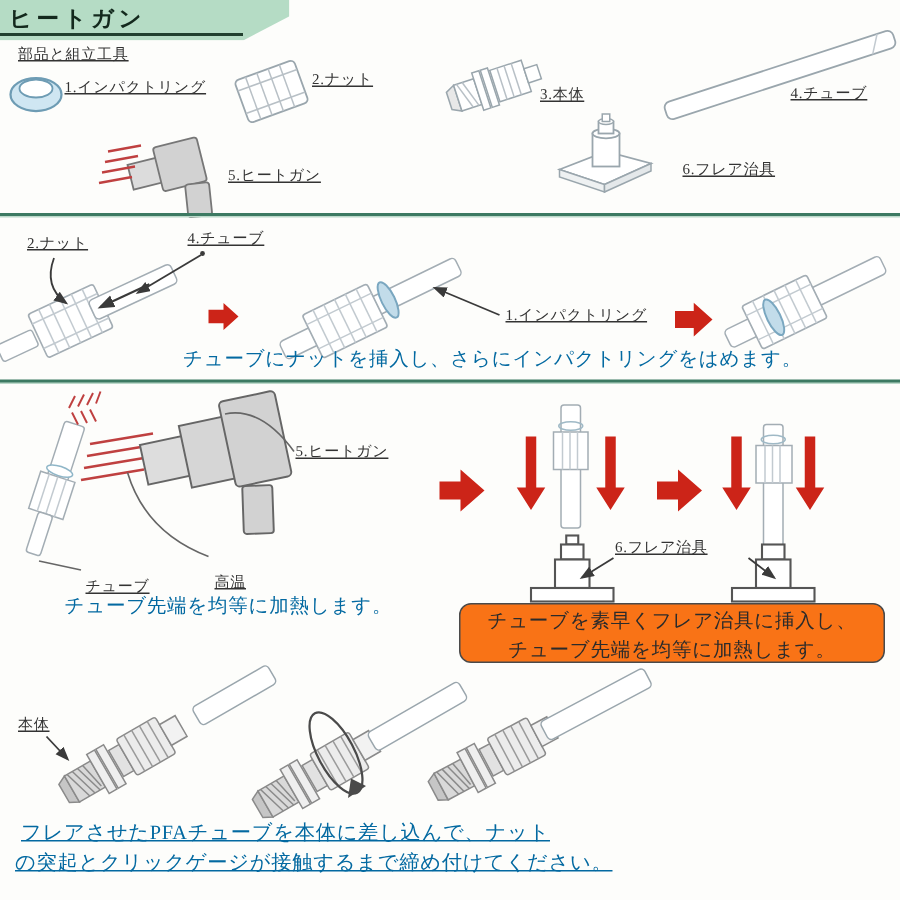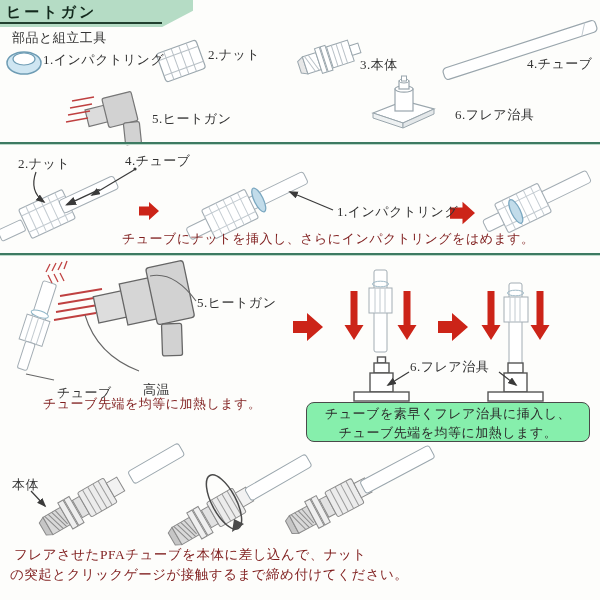--- a/index.html
+++ b/index.html
@@ -8,7 +8,7 @@
     font-family:"Liberation Serif","DejaVu Serif",serif;color:#2e2e2e;
   }
   .art{position:absolute;left:0;top:0;z-index:1;}
-  .lbl{position:absolute;z-index:2;font-size:13px;letter-spacing:.5px;color:#333;white-space:nowrap;}
+  .lbl{position:absolute;z-index:2;font-size:10px;letter-spacing:.5px;color:#333;white-space:nowrap;text-decoration:underline;}
   .cap{position:absolute;z-index:2;font-size:13px;letter-spacing:.5px;color:#7f1d1d;white-space:nowrap;}
   .cap-lg{font-size:13.5px;}
   .banner{

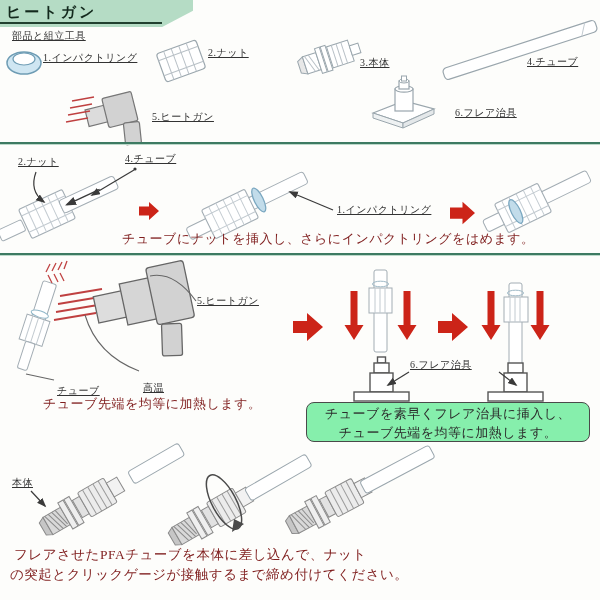--- a/index.html
+++ b/index.html
@@ -9,7 +9,7 @@
   }
   .art{position:absolute;left:0;top:0;z-index:1;}
   .lbl{position:absolute;z-index:2;font-size:10px;letter-spacing:.5px;color:#333;white-space:nowrap;text-decoration:underline;}
-  .cap{position:absolute;z-index:2;font-size:13px;letter-spacing:.5px;color:#7f1d1d;white-space:nowrap;}
+  .cap{position:absolute;z-index:2;font-size:13px;letter-spacing:.5px;color:#0369a1;white-space:nowrap;}
   .cap-lg{font-size:13.5px;}
   .banner{
     position:absolute;left:0;top:0;width:193px;height:27px;z-index:3;background:#b5dcc5;

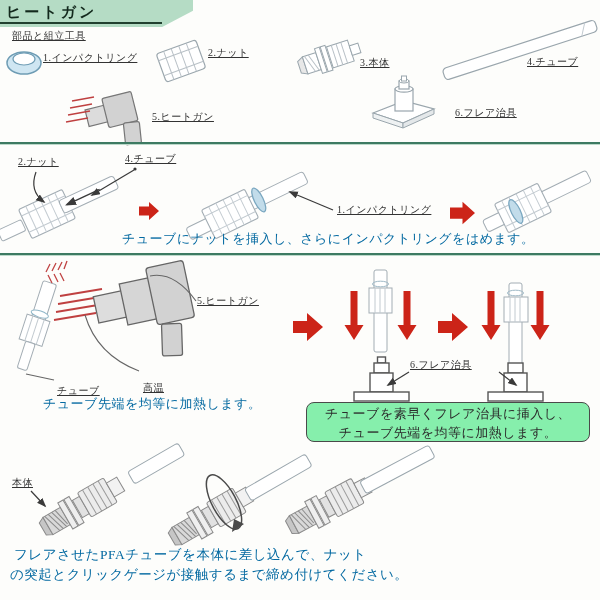--- a/index.html
+++ b/index.html
@@ -23,7 +23,7 @@
   .divider{position:absolute;left:0;width:600px;height:2px;background:#3d7a62;box-shadow:0 1px 0 #bcd9ca;z-index:2;}
   .jig-box{
     position:absolute;left:306px;top:402px;width:284px;height:40px;z-index:2;
-    border:1.5px solid #4a4a4a;border-radius:8px;background:#86efac;
+    border:1.5px solid #4a4a4a;border-radius:8px;background:#f97316;
     text-align:center;font-size:13px;letter-spacing:.5px;line-height:19px;color:#2b2b2b;
     padding-top:1px;box-sizing:border-box;white-space:nowrap;
   }

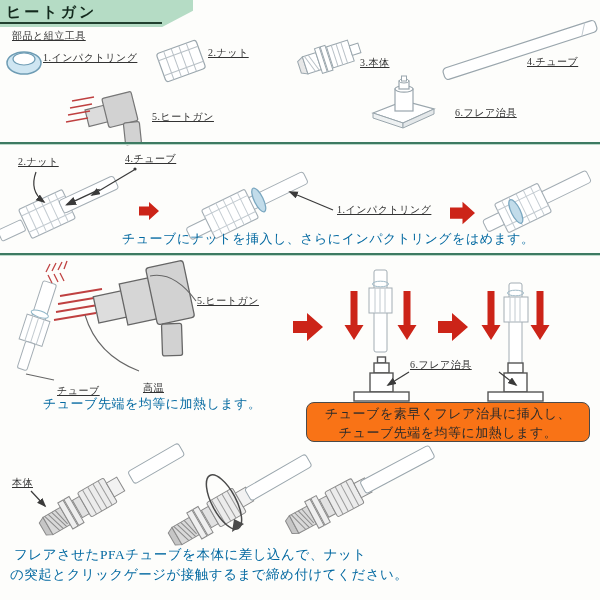--- a/index.html
+++ b/index.html
@@ -10,7 +10,7 @@
   .art{position:absolute;left:0;top:0;z-index:1;}
   .lbl{position:absolute;z-index:2;font-size:10px;letter-spacing:.5px;color:#333;white-space:nowrap;text-decoration:underline;}
   .cap{position:absolute;z-index:2;font-size:13px;letter-spacing:.5px;color:#0369a1;white-space:nowrap;}
-  .cap-lg{font-size:13.5px;}
+  .cap-lg{font-size:13.5px;text-decoration:underline;}
   .banner{
     position:absolute;left:0;top:0;width:193px;height:27px;z-index:3;background:#b5dcc5;
     clip-path:polygon(0 0,100% 0,100% 40%,84% 100%,0 100%);

